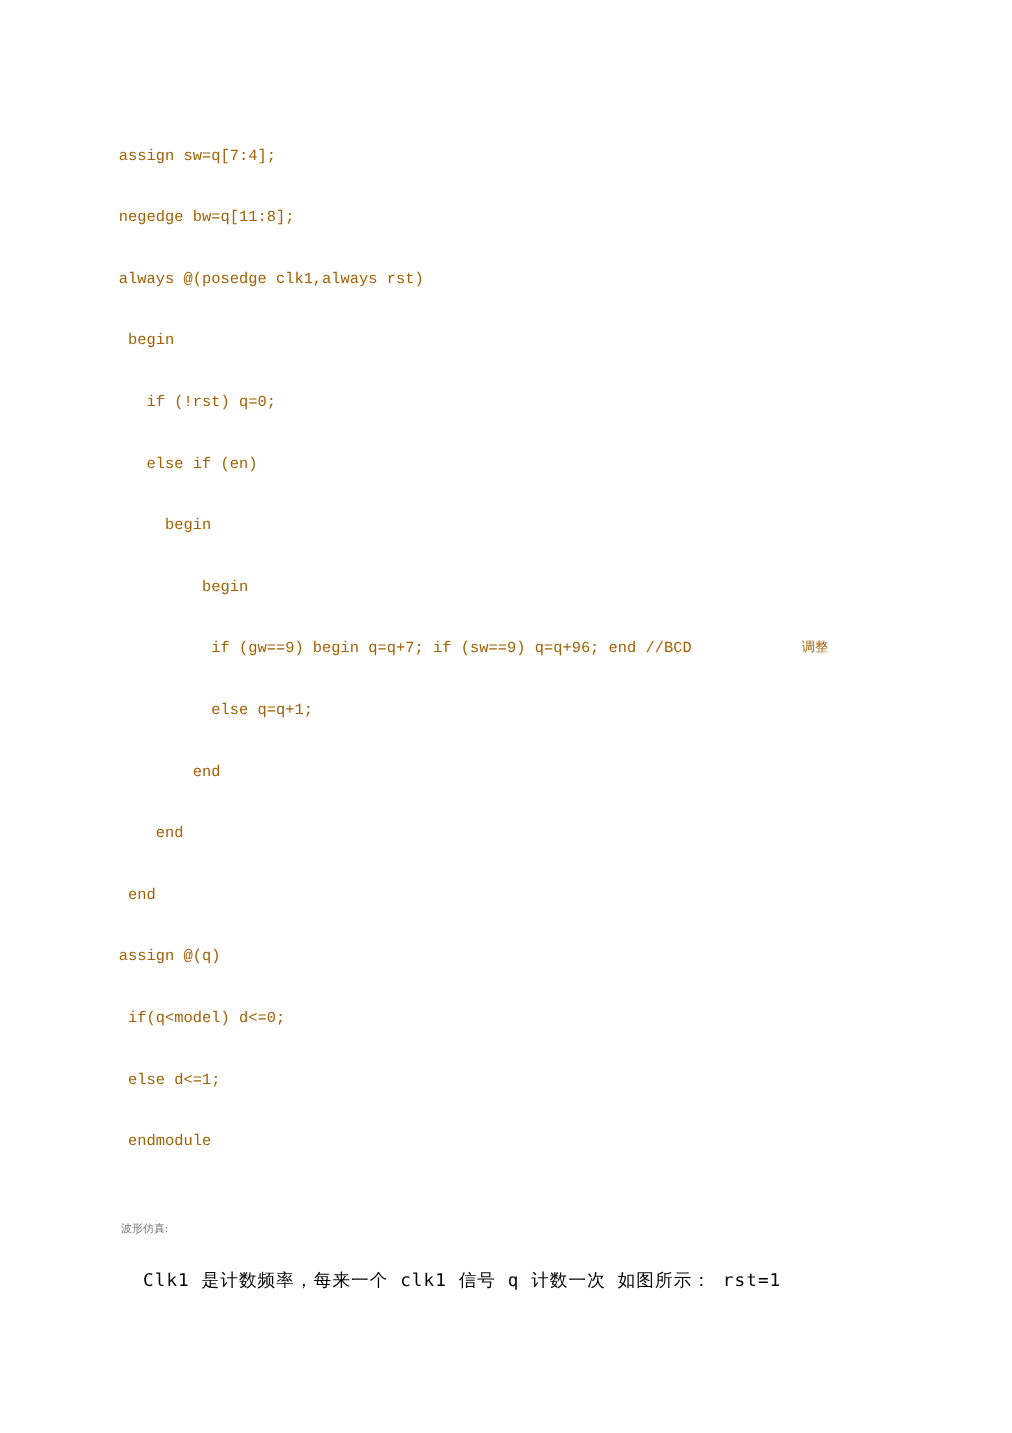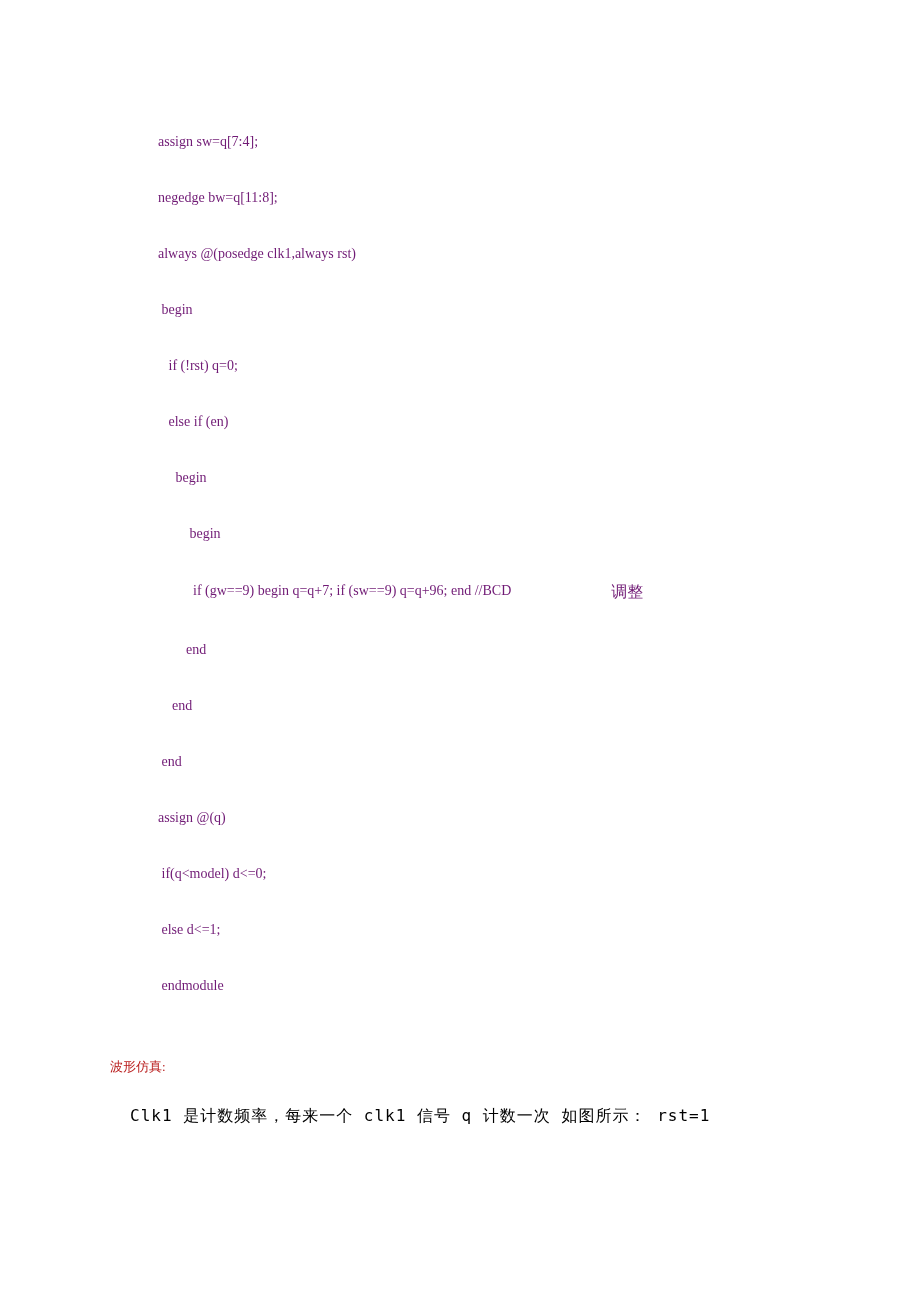--- a/index.html
+++ b/index.html
@@ -13,11 +13,11 @@
       padding: 100px 80px 80px 80px;
     }
     .code-block {
-      font-family: Liberation Serif, serif;
+      font-family: Liberation Mono, monospace;
       font-size: 14px;
       line-height: 2.0;
-      color: #701a75;
-      margin-left: 78px;
+      color: #a16207;
+      margin-left: 28px;
       white-space: pre;
     }
     .sim-label {

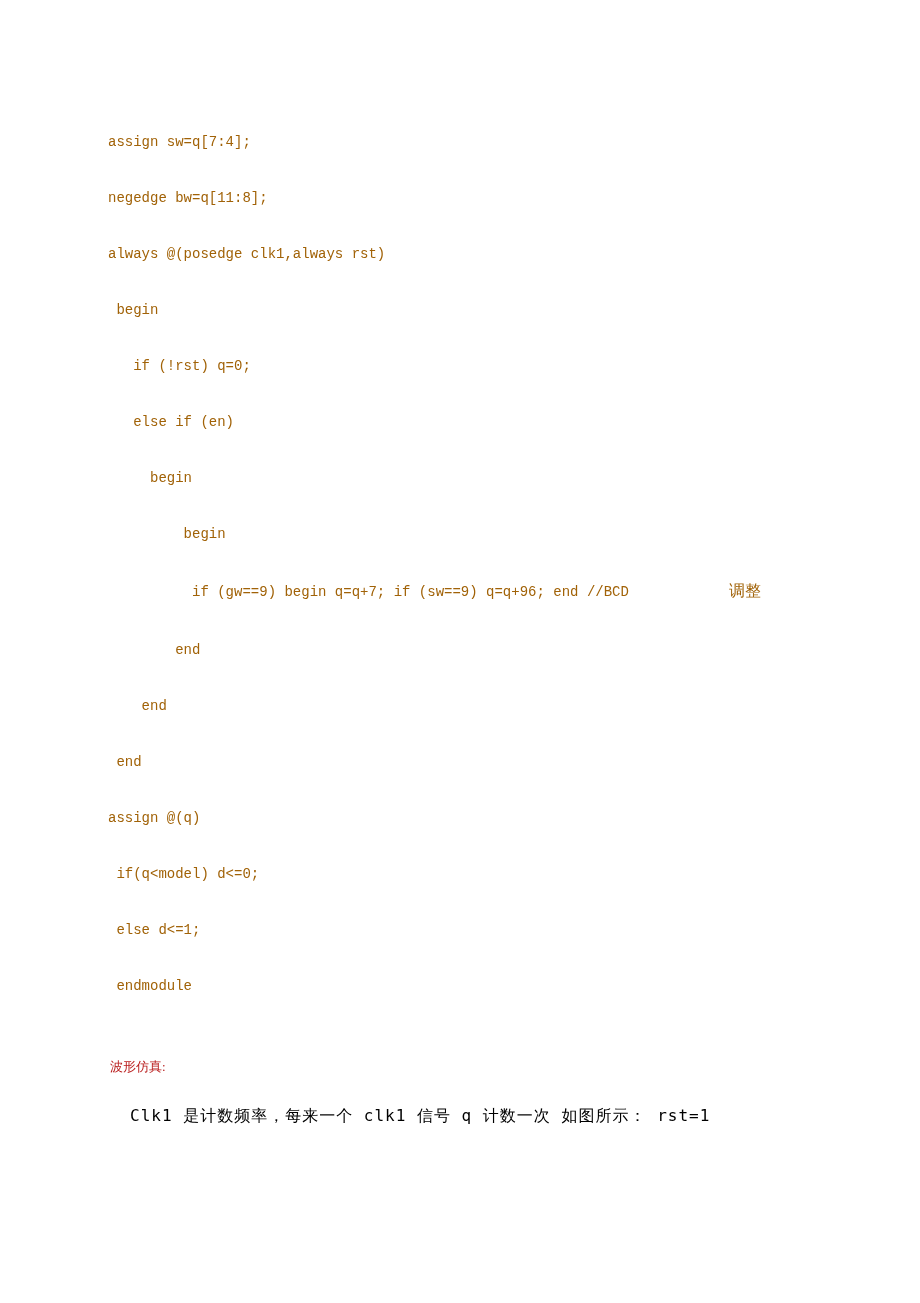--- a/index.html
+++ b/index.html
@@ -39,7 +39,7 @@
     .comment-inline {
       display: inline-block;
       margin-left: 100px;
-      font-size: 16px;
+      font-size: 12px;
       vertical-align: middle;
       text-align: center;
     }

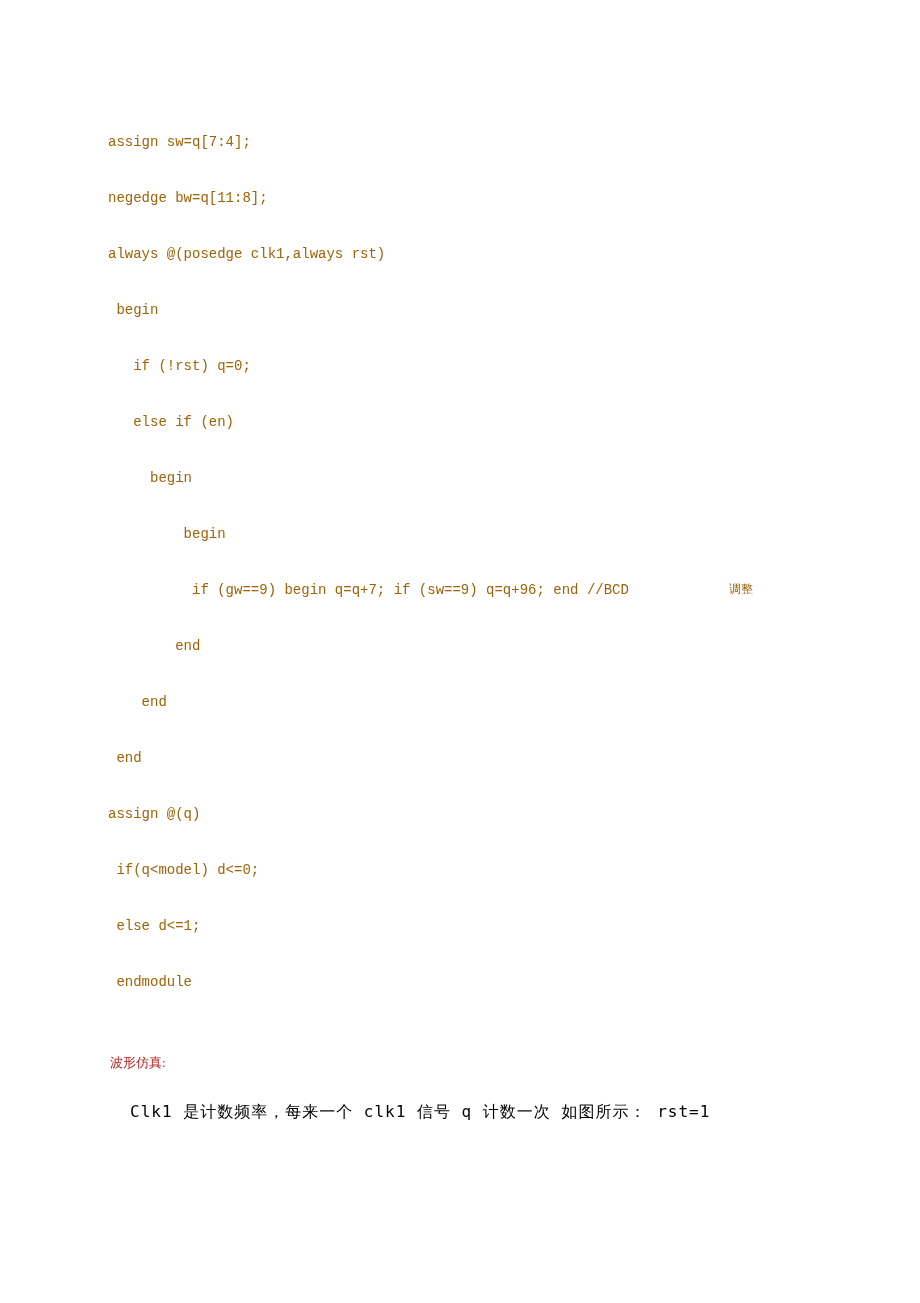--- a/index.html
+++ b/index.html
@@ -59,6 +59,7 @@
 <div>     begin</div>
 <div>         begin</div>
 <div><span>          if (gw==9) begin q=q+7; if (sw==9) q=q+96; end //BCD</span><span class="comment-inline">调整</span></div>
+<div>          else q=q+1;</div>
 <div>        end</div>
 <div>    end</div>
 <div> end</div>

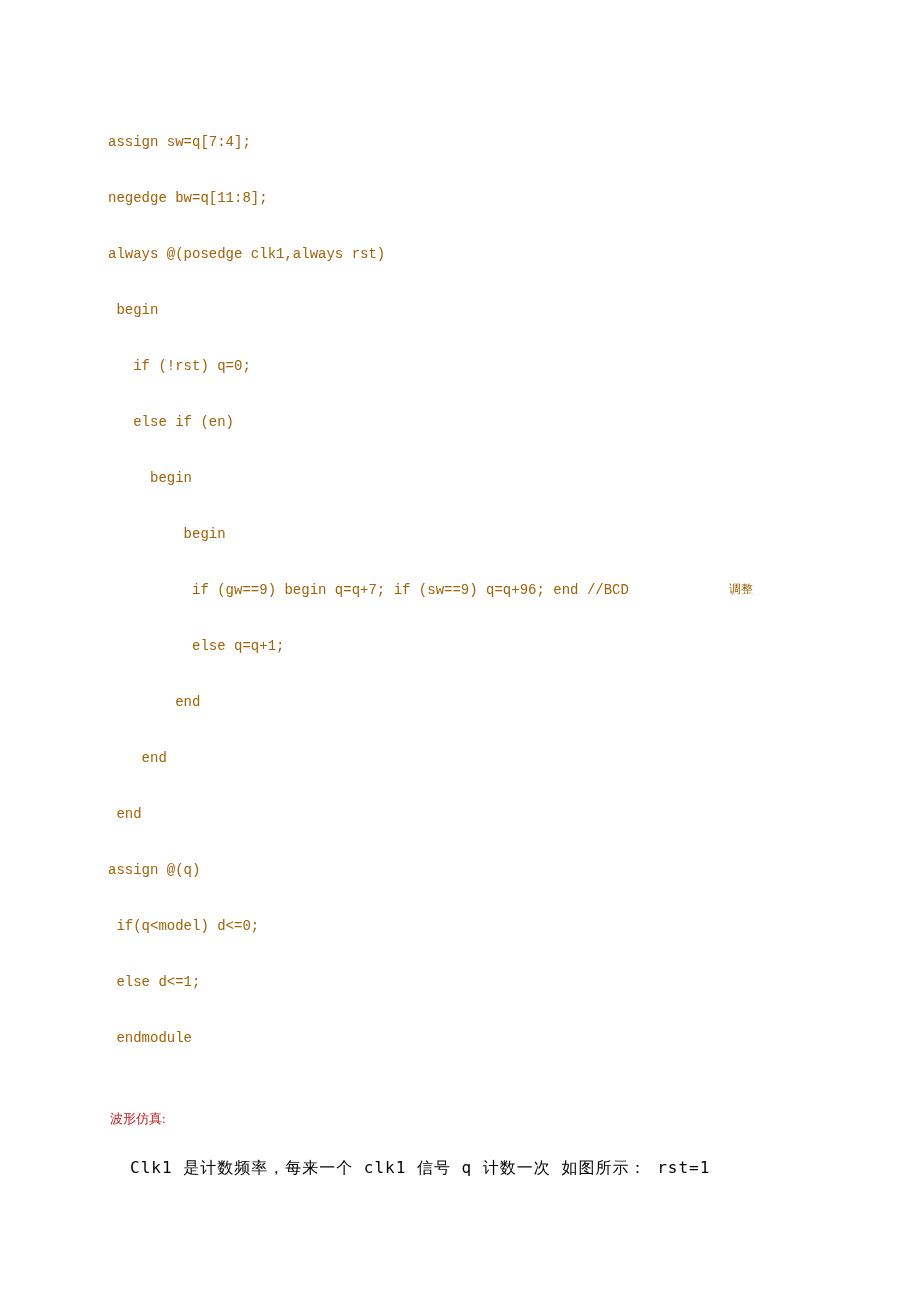--- a/index.html
+++ b/index.html
@@ -22,8 +22,8 @@
     }
     .sim-label {
       font-family: Liberation Serif, serif;
-      font-size: 13px;
-      color: #b91c1c;
+      font-size: 10px;
+      color: #737373;
       margin-left: 30px;
       margin-top: 2px;
     }

